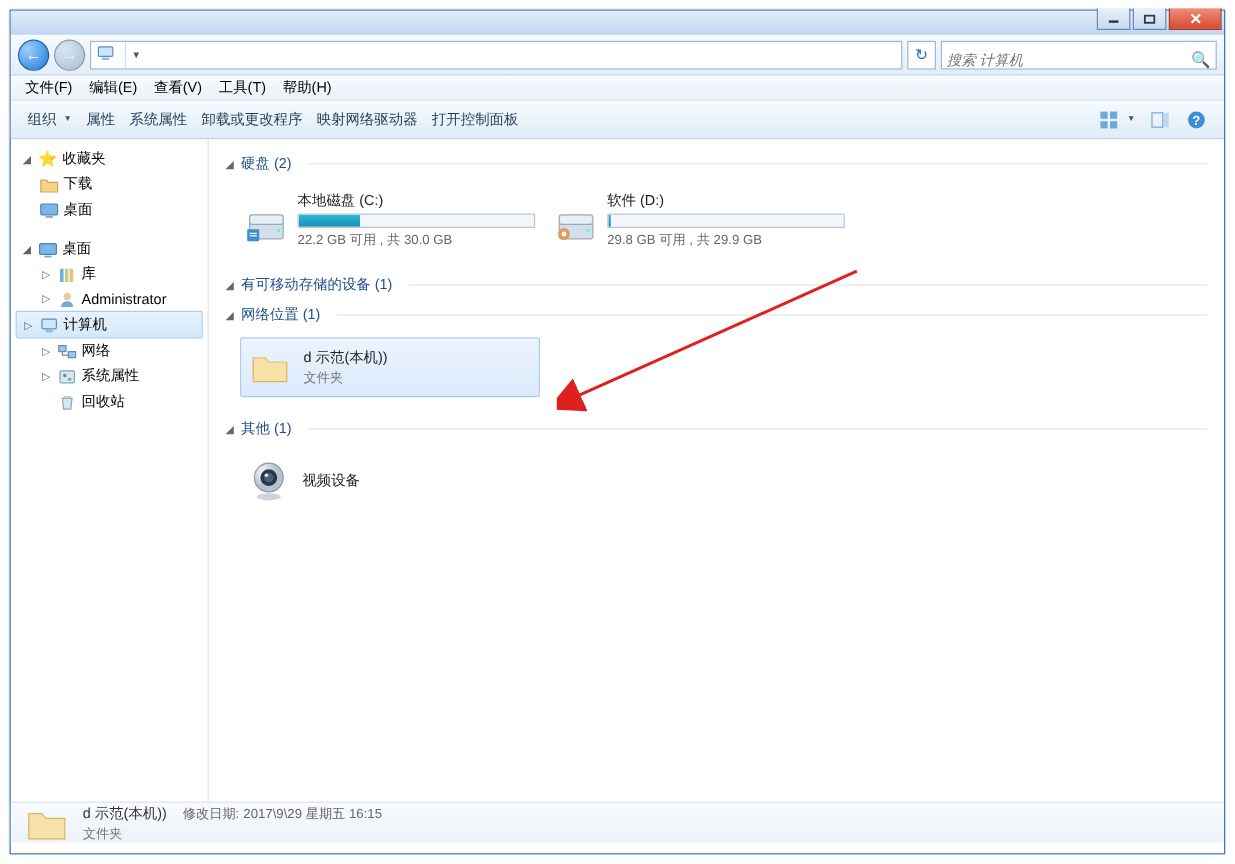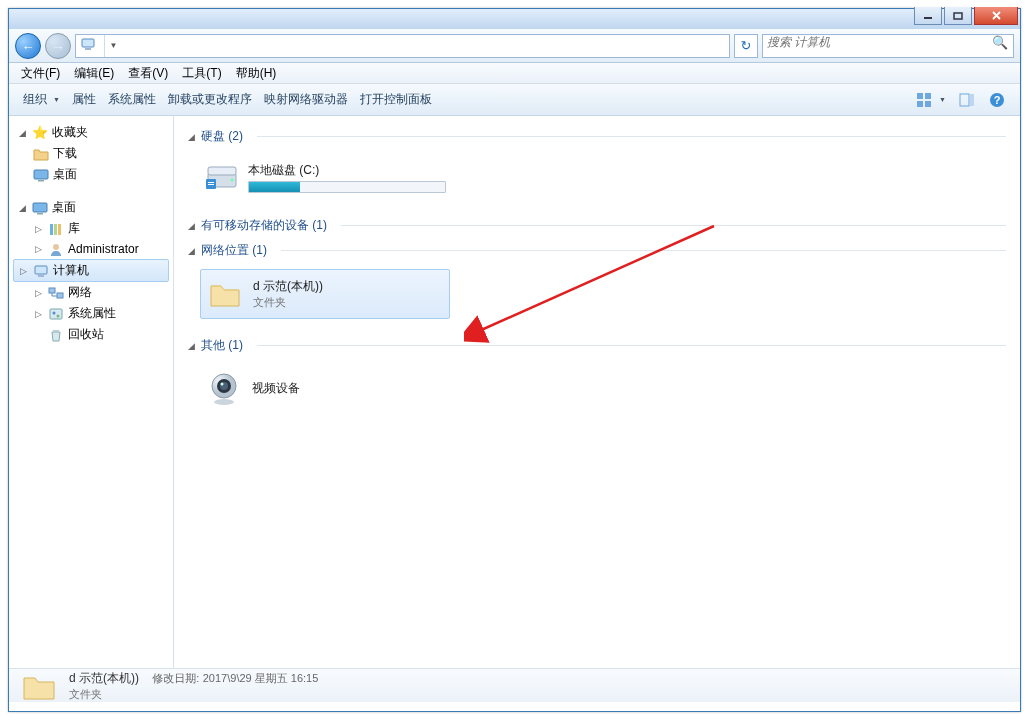--- a/index.html
+++ b/index.html
@@ -23,7 +23,7 @@
 .addrtext { flex: 1; font-size: 12px; color: #333; }
 .addrdrop { width: 18px; display: flex; align-items: center; justify-content: center; color: #555; font-size: 8px; border-left: 1px solid #cde; cursor: pointer; height: 100%; }
 .refreshbtn { width: 24px; height: 24px; border: 1px solid #9cb8d6; background: #fff; display: flex; align-items: center; justify-content: center; color: #2a6fb5; font-size: 13px; cursor: pointer; }
-.searchbox { width: 252px; height: 24px; border: 1px solid #9cb8d6; background: #fff; display: flex; align-items: flex-start; padding: 0 4px; }
+.searchbox { width: 230px; height: 24px; border: 1px solid #9cb8d6; background: #fff; display: flex; align-items: flex-end; padding: 0 4px; }
 .searchbox input { border: none; outline: none; flex: 1; font-size: 12px; font-style: italic; color: #888; background: transparent; }
 .searchbox .sicon { color: #2a6fb5; font-size: 13px; }
 

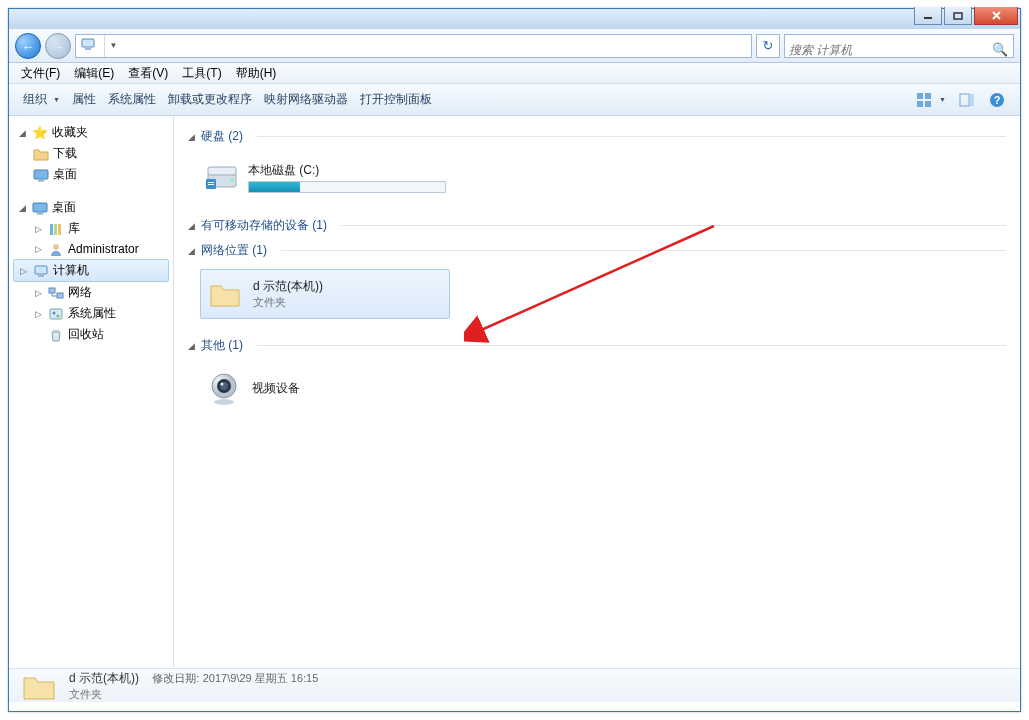--- a/index.html
+++ b/index.html
@@ -300,6 +300,24 @@
             <div class="drive-bar">
                 <div class="drive-fill" style="width:26%"></div>
               </div>
+          </div>
+        </div>
+        <div class="drive-item">
+          <span class="drive-icon">
+            <svg viewBox="0 0 36 36" width="36" height="36">
+                <rect x="4" y="14" width="28" height="14" rx="2" fill="#d5dfe9" stroke="#9ab"></rect>
+                <rect x="4" y="8" width="28" height="8" rx="2" fill="#e8eef5" stroke="#9ab"></rect>
+                <circle cx="28" cy="21" r="1.5" fill="#6fa"></circle>
+                <circle cx="8" cy="24" r="5" fill="#e89a5a"></circle>
+                <circle cx="8" cy="24" r="2" fill="#fff"></circle>
+              </svg>
+          </span>
+          <div class="drive-info">
+            <div class="drive-title">软件 (D:)</div>
+            <div class="drive-bar">
+                <div class="drive-fill" style="width:1%"></div>
+              </div>
+            <div class="drive-sub">29.8 GB 可用 , 共 29.9 GB</div>
           </div>
         </div>
       </div>

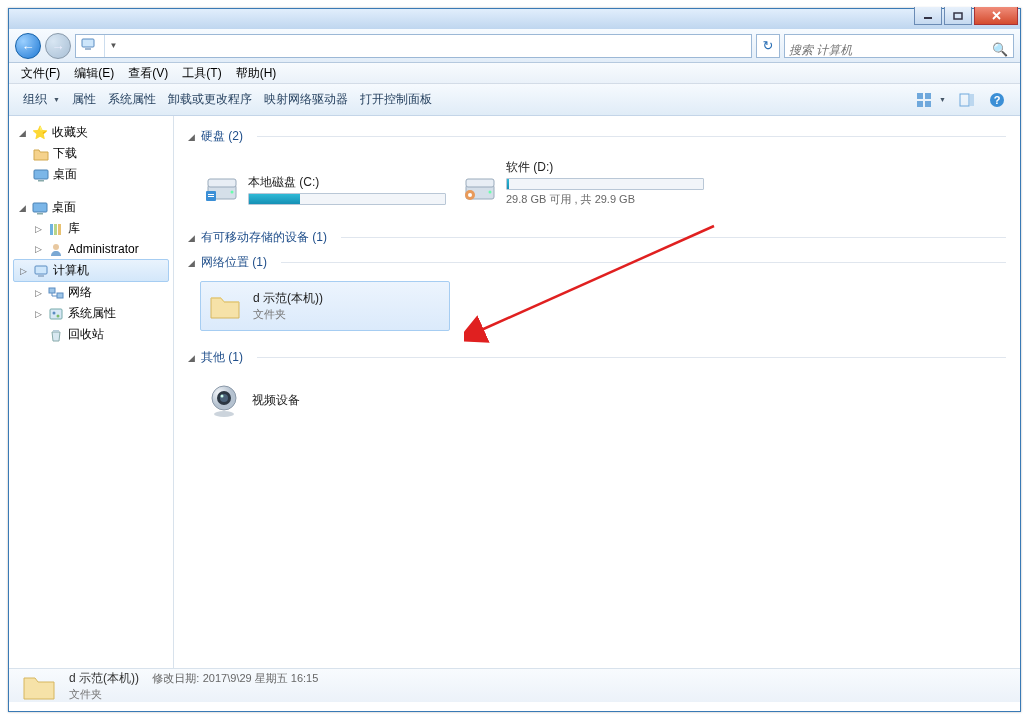--- a/index.html
+++ b/index.html
@@ -300,6 +300,7 @@
             <div class="drive-bar">
                 <div class="drive-fill" style="width:26%"></div>
               </div>
+            <div class="drive-sub">22.2 GB 可用 , 共 30.0 GB</div>
           </div>
         </div>
         <div class="drive-item">

